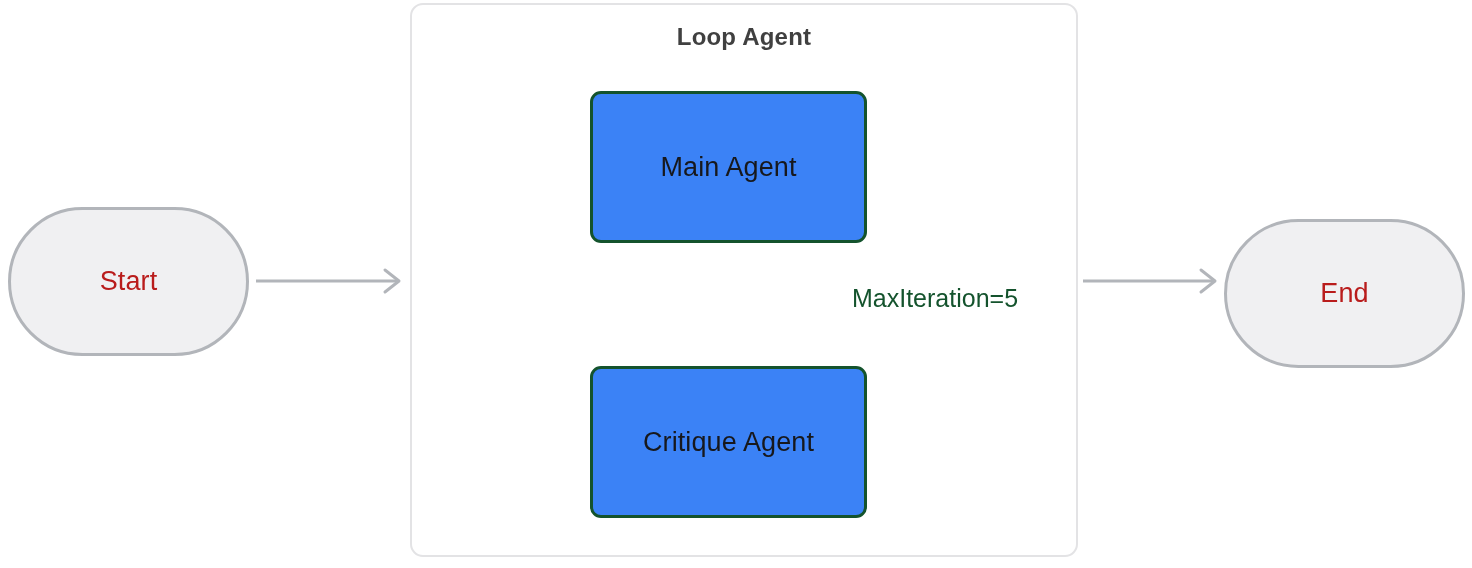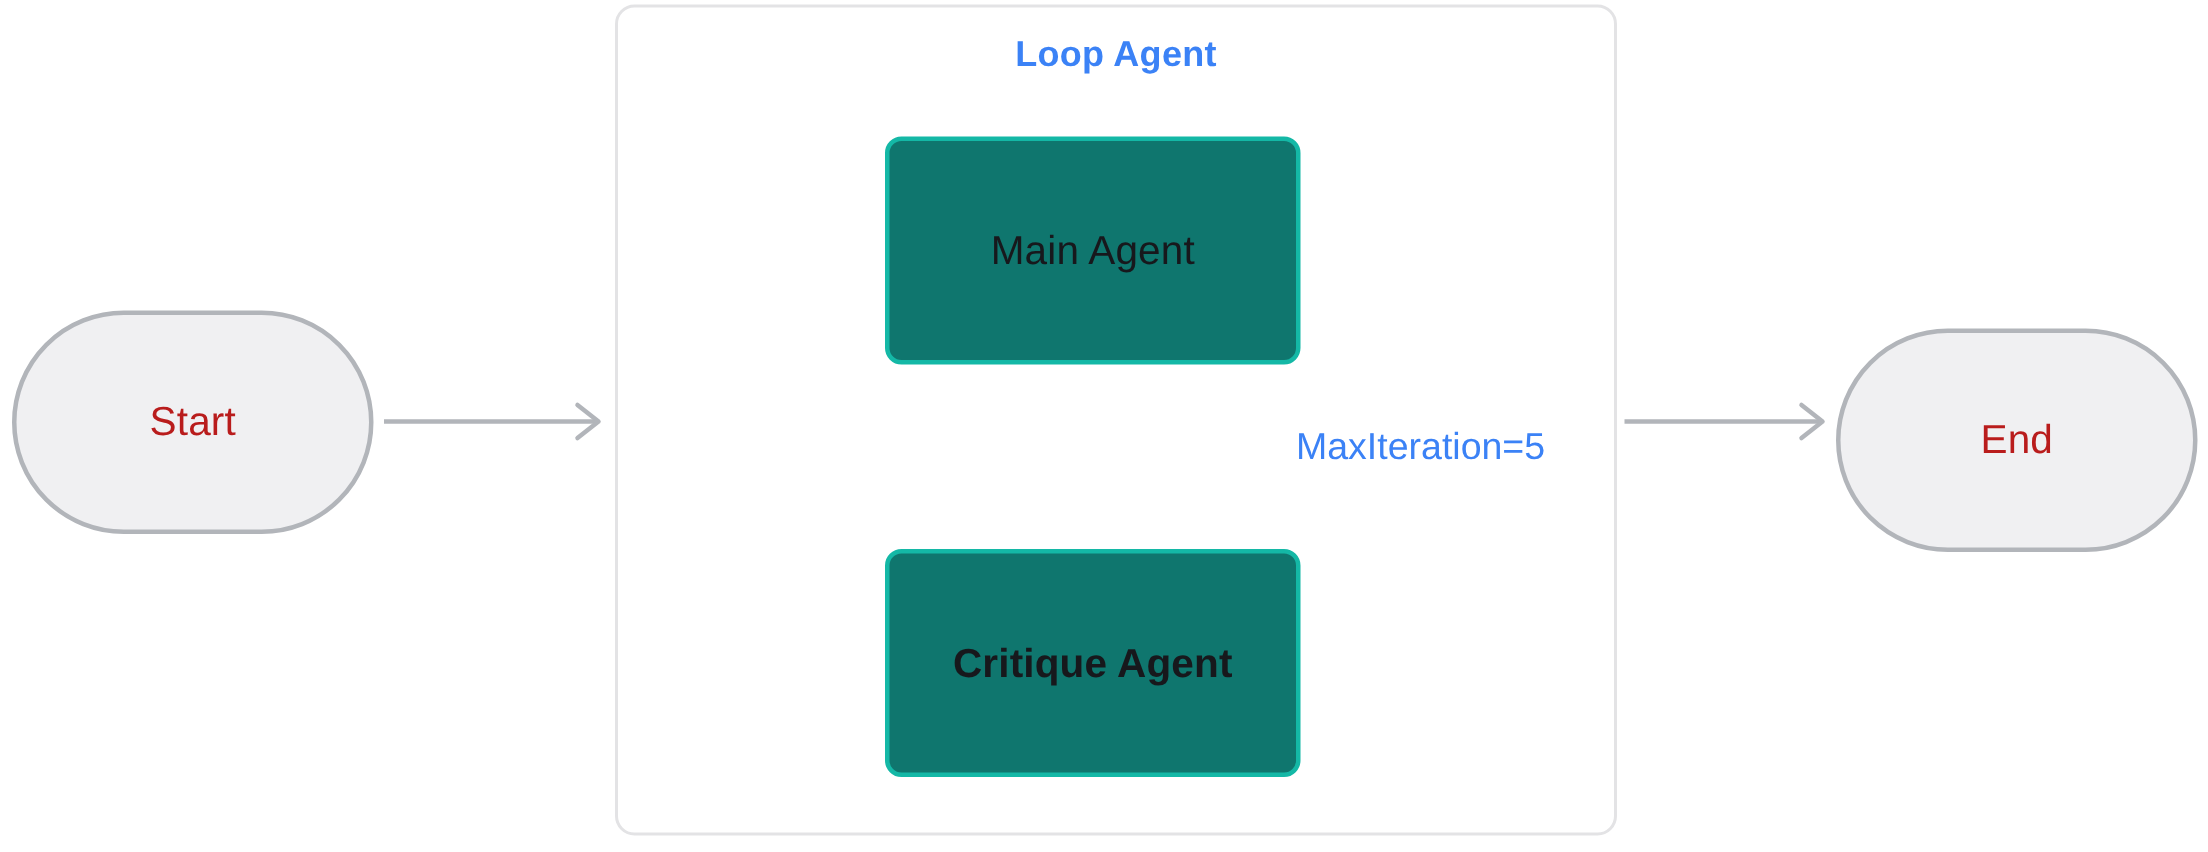--- a/index.html
+++ b/index.html
@@ -67,7 +67,7 @@
     text-align: center;
     font-size: 24px;
     font-weight: bold;
-    color: #3b82f6;
+    color: #404040;
     letter-spacing: 0.2px;
   }
 

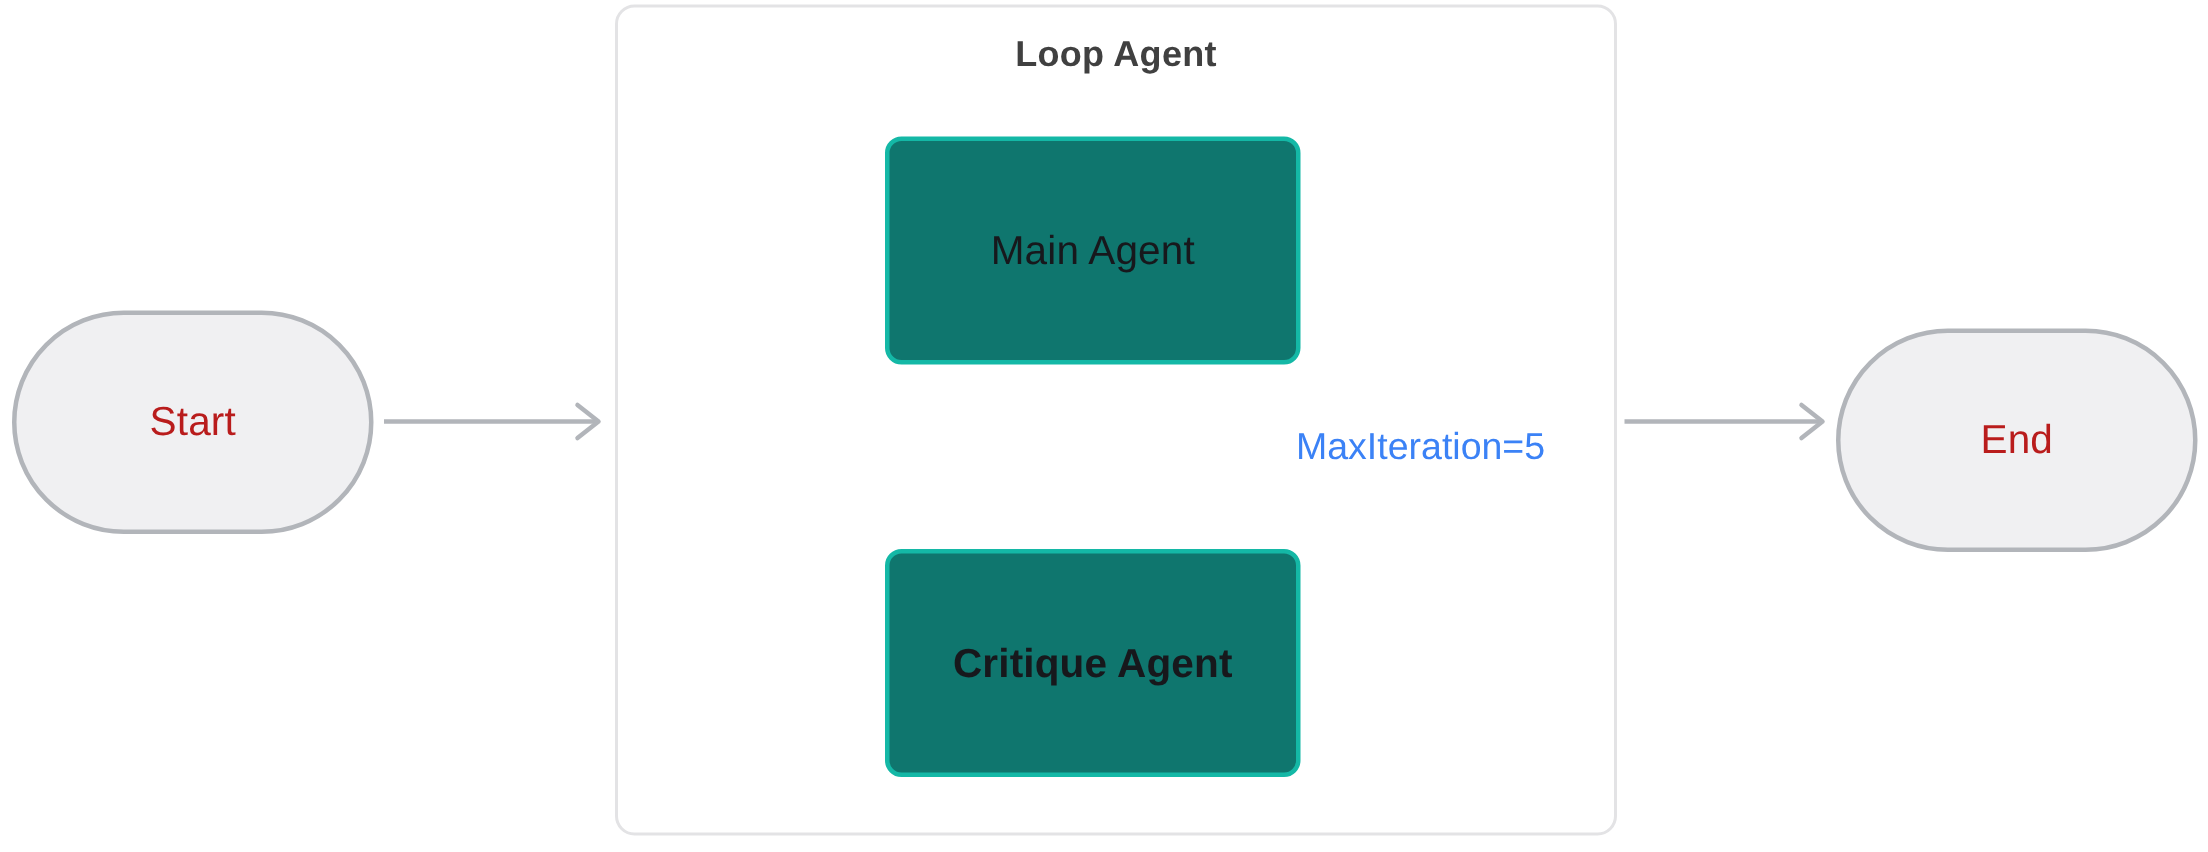--- a/index.html
+++ b/index.html
@@ -75,8 +75,8 @@
   .agent-box {
     position: absolute;
     box-sizing: border-box;
-    background: #0f766e;
-    border: 3px solid #14b8a6;
+    background: #3b82f6;
+    border: 3px solid #14532d;
     border-radius: 11px;
     display: flex;
     align-items: center;

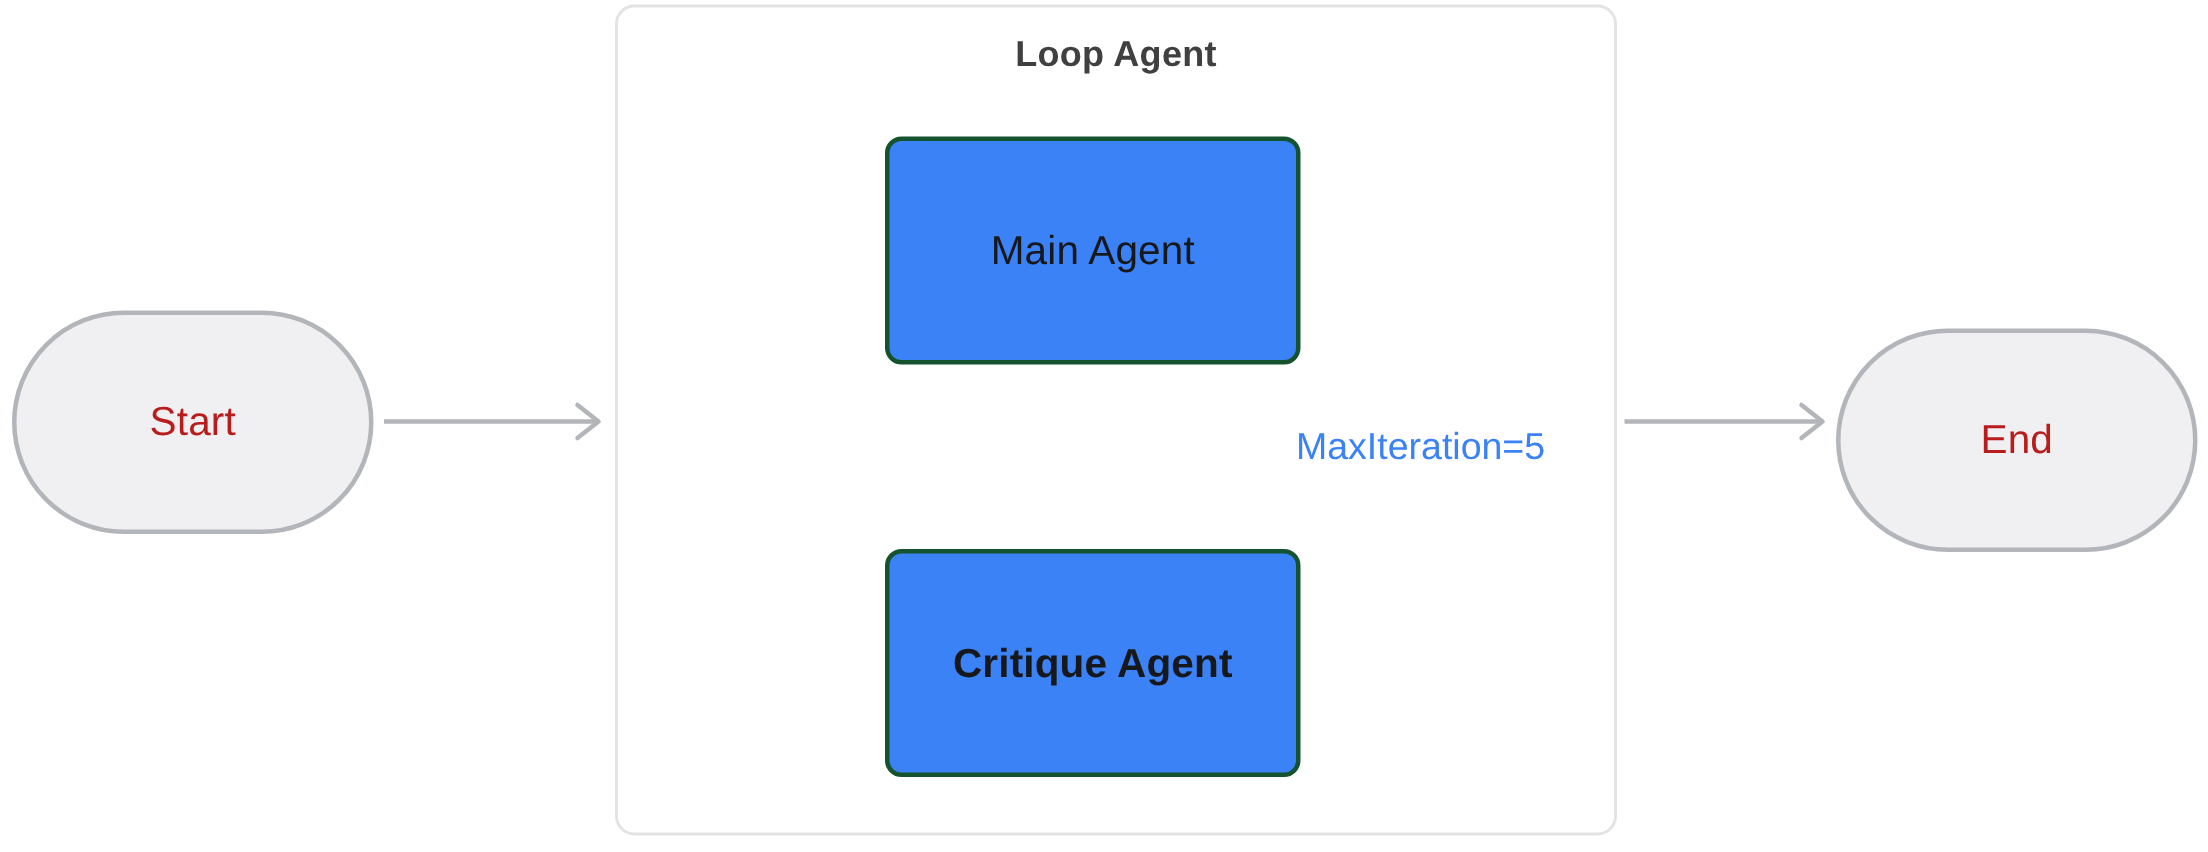--- a/index.html
+++ b/index.html
@@ -100,10 +100,9 @@
     background: #ffffff;
     padding: 3px 4px;
     font-size: 25px;
-    color: #3b82f6;
+    color: #14532d;
     white-space: nowrap;
     line-height: 1.1;
-    margin-left: 12px;
   }
 </style>
 </head>

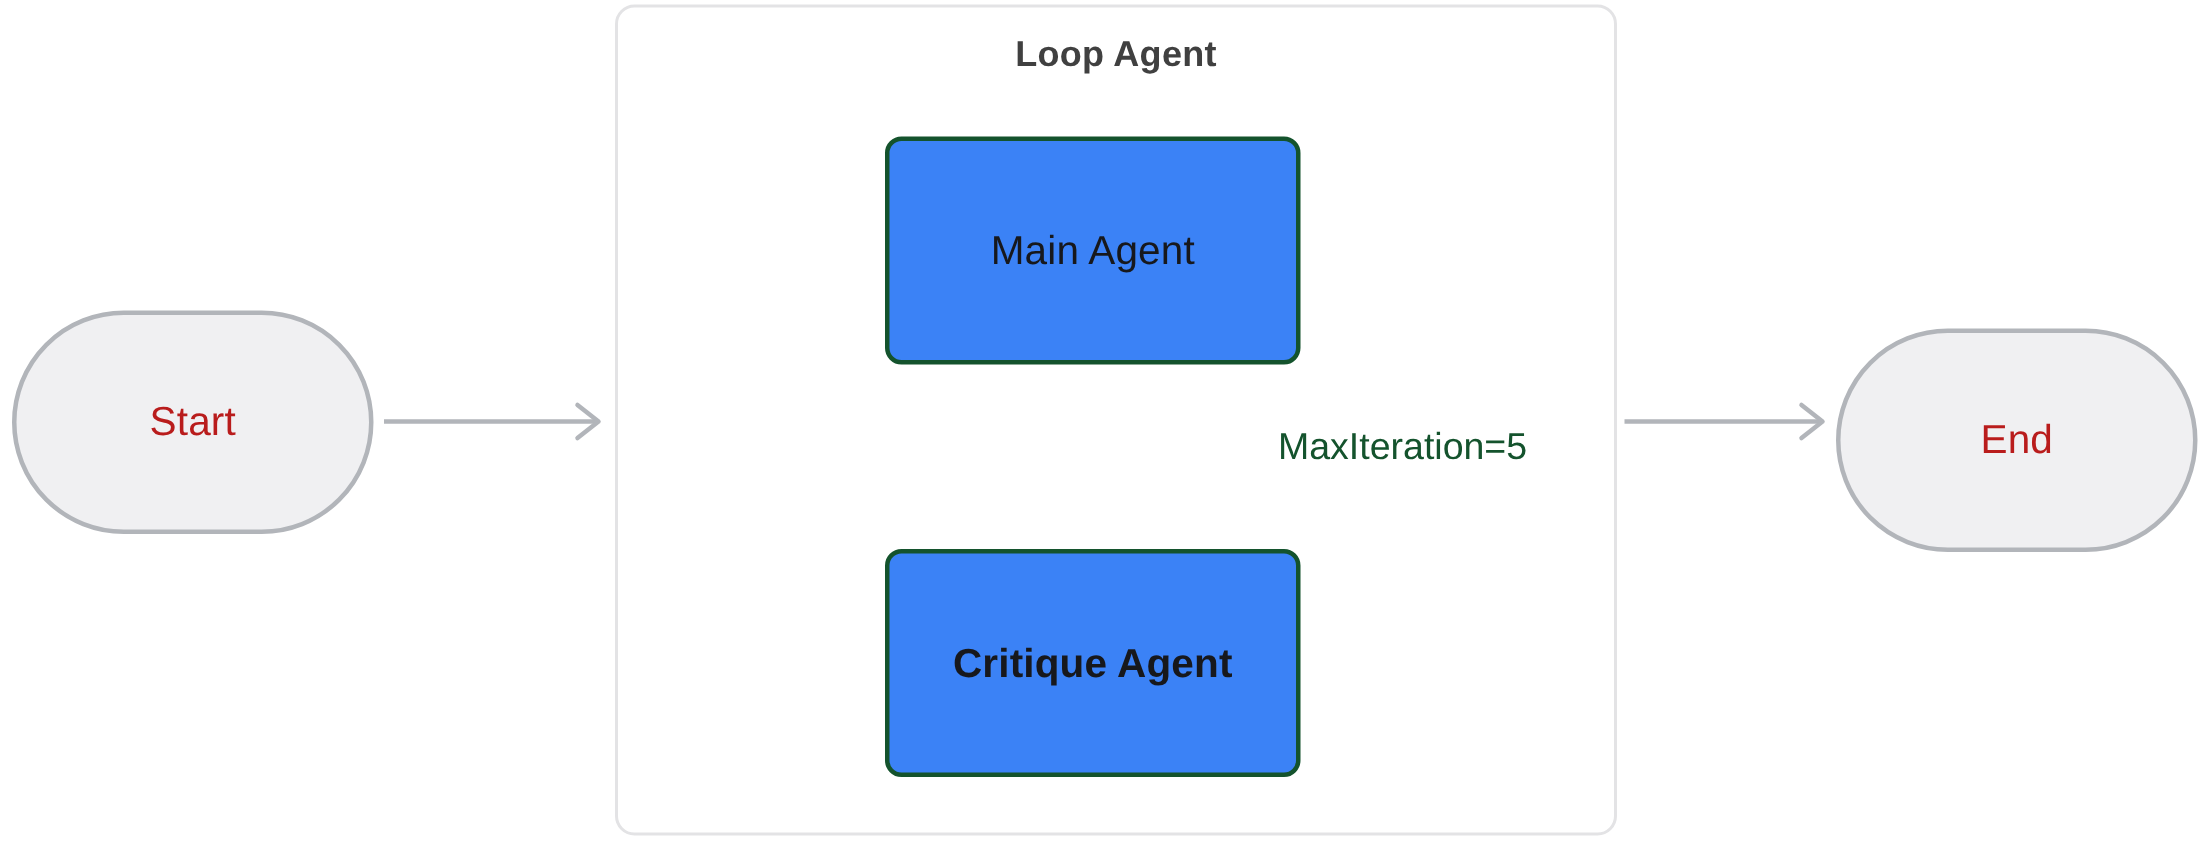--- a/index.html
+++ b/index.html
@@ -90,7 +90,7 @@
     letter-spacing: 0.1px;
   }
   #node-main-agent     { left: 590px; top: 91px;  width: 277px; height: 152px; }
-  #node-critique-agent { left: 590px; top: 366px; width: 277px; height: 152px; font-weight: bold; }
+  #node-critique-agent { left: 590px; top: 366px; width: 277px; height: 152px; }
 
   
   #edge-label-maxiteration {

